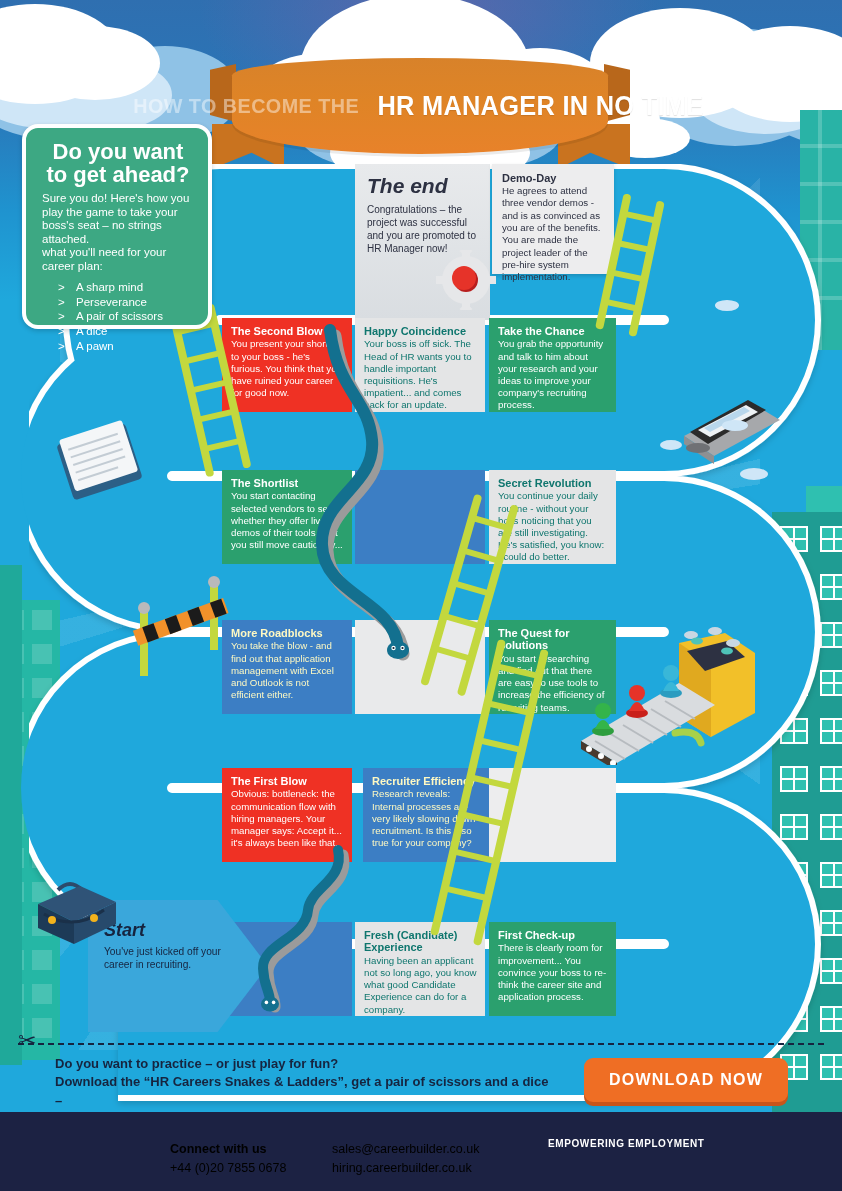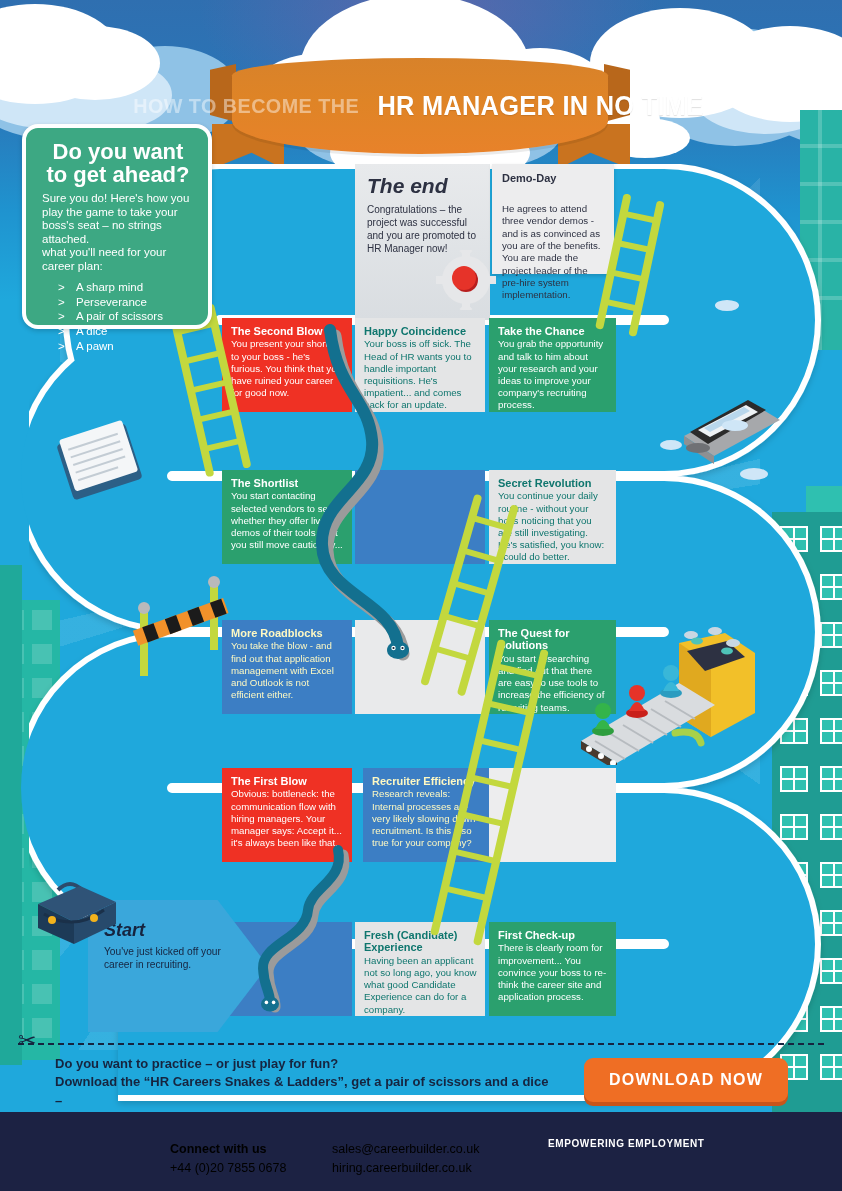--- a/index.html
+++ b/index.html
@@ -110,7 +110,7 @@
     position:absolute; background:#ededee; color:#2d3142; padding:8px 10px;
     box-shadow:0 2px 4px rgba(0,0,0,.16);
   }
-  .democard .t { font-weight:bold; font-size:11px; margin-bottom:19px; }
+  .democard .t { font-weight:bold; font-size:11px; margin-bottom:1px; }
   .democard .d { font-size:9.7px; line-height:1.27; }
 
   .startcell {

